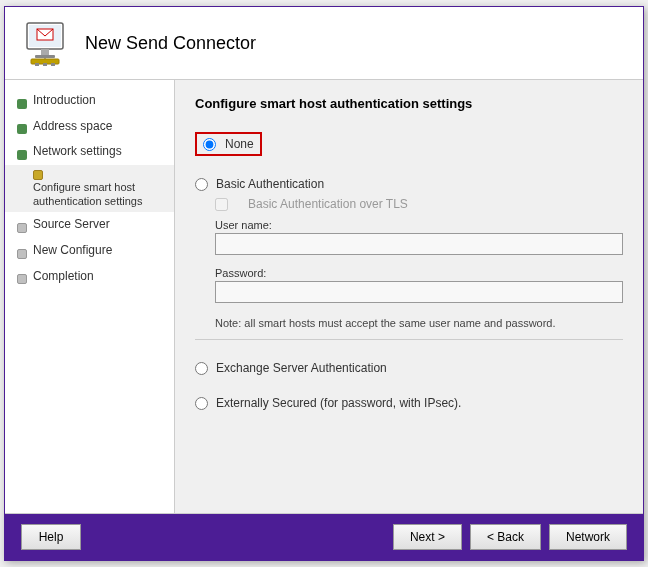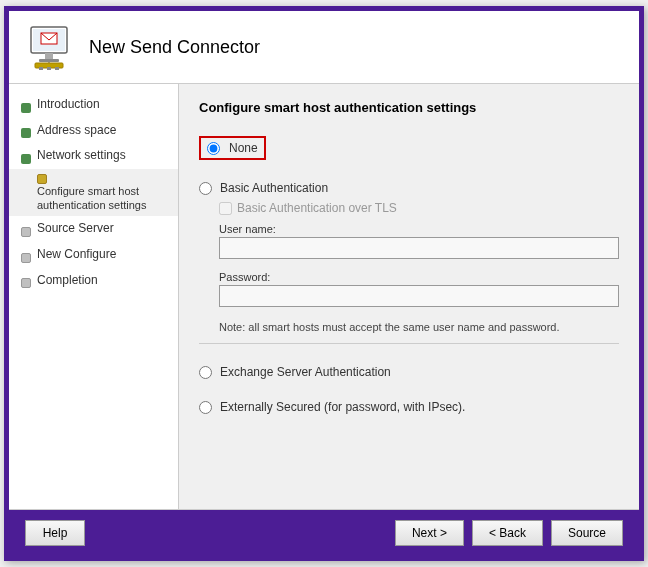--- a/index.html
+++ b/index.html
@@ -18,7 +18,7 @@
       width: 640px;
       height: 555px;
       background: #f0f0f0;
-      border: 5px solid #4c1d95;
+      border: 1px solid #4c1d95;
       box-shadow: 2px 2px 8px rgba(0,0,0,0.3);
       display: flex;
       flex-direction: column;

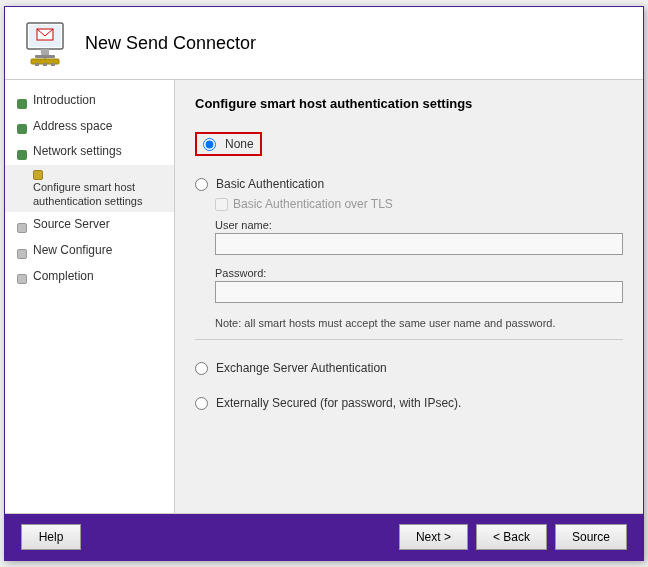--- a/index.html
+++ b/index.html
@@ -119,7 +119,7 @@
     .checkbox-row {
       display: flex;
       align-items: center;
-      gap: 5px;
+      gap: 20px;
       margin-bottom: 8px;
     }
     .field-label {

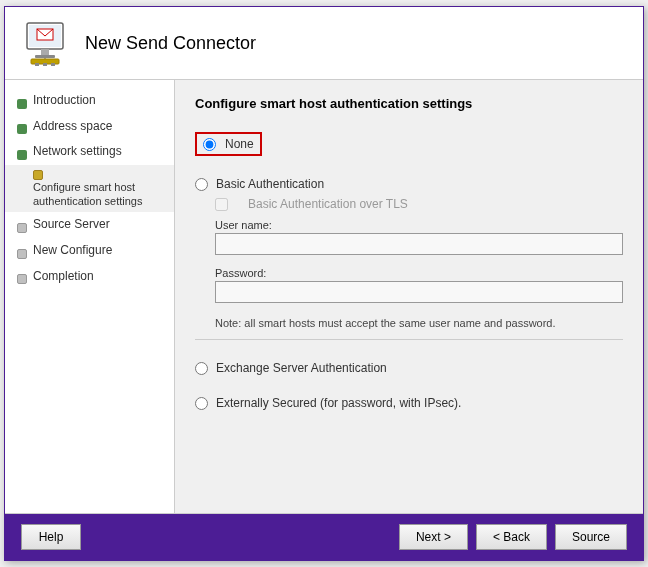--- a/index.html
+++ b/index.html
@@ -291,7 +291,7 @@
     <div class="footer-right">
       <button class="btn">Next &gt;</button>
       <button class="btn">&lt; Back</button>
-      <button class="btn">Source</button>
+      <button class="btn">Network</button>
     </div>
   </div>
 </div>

